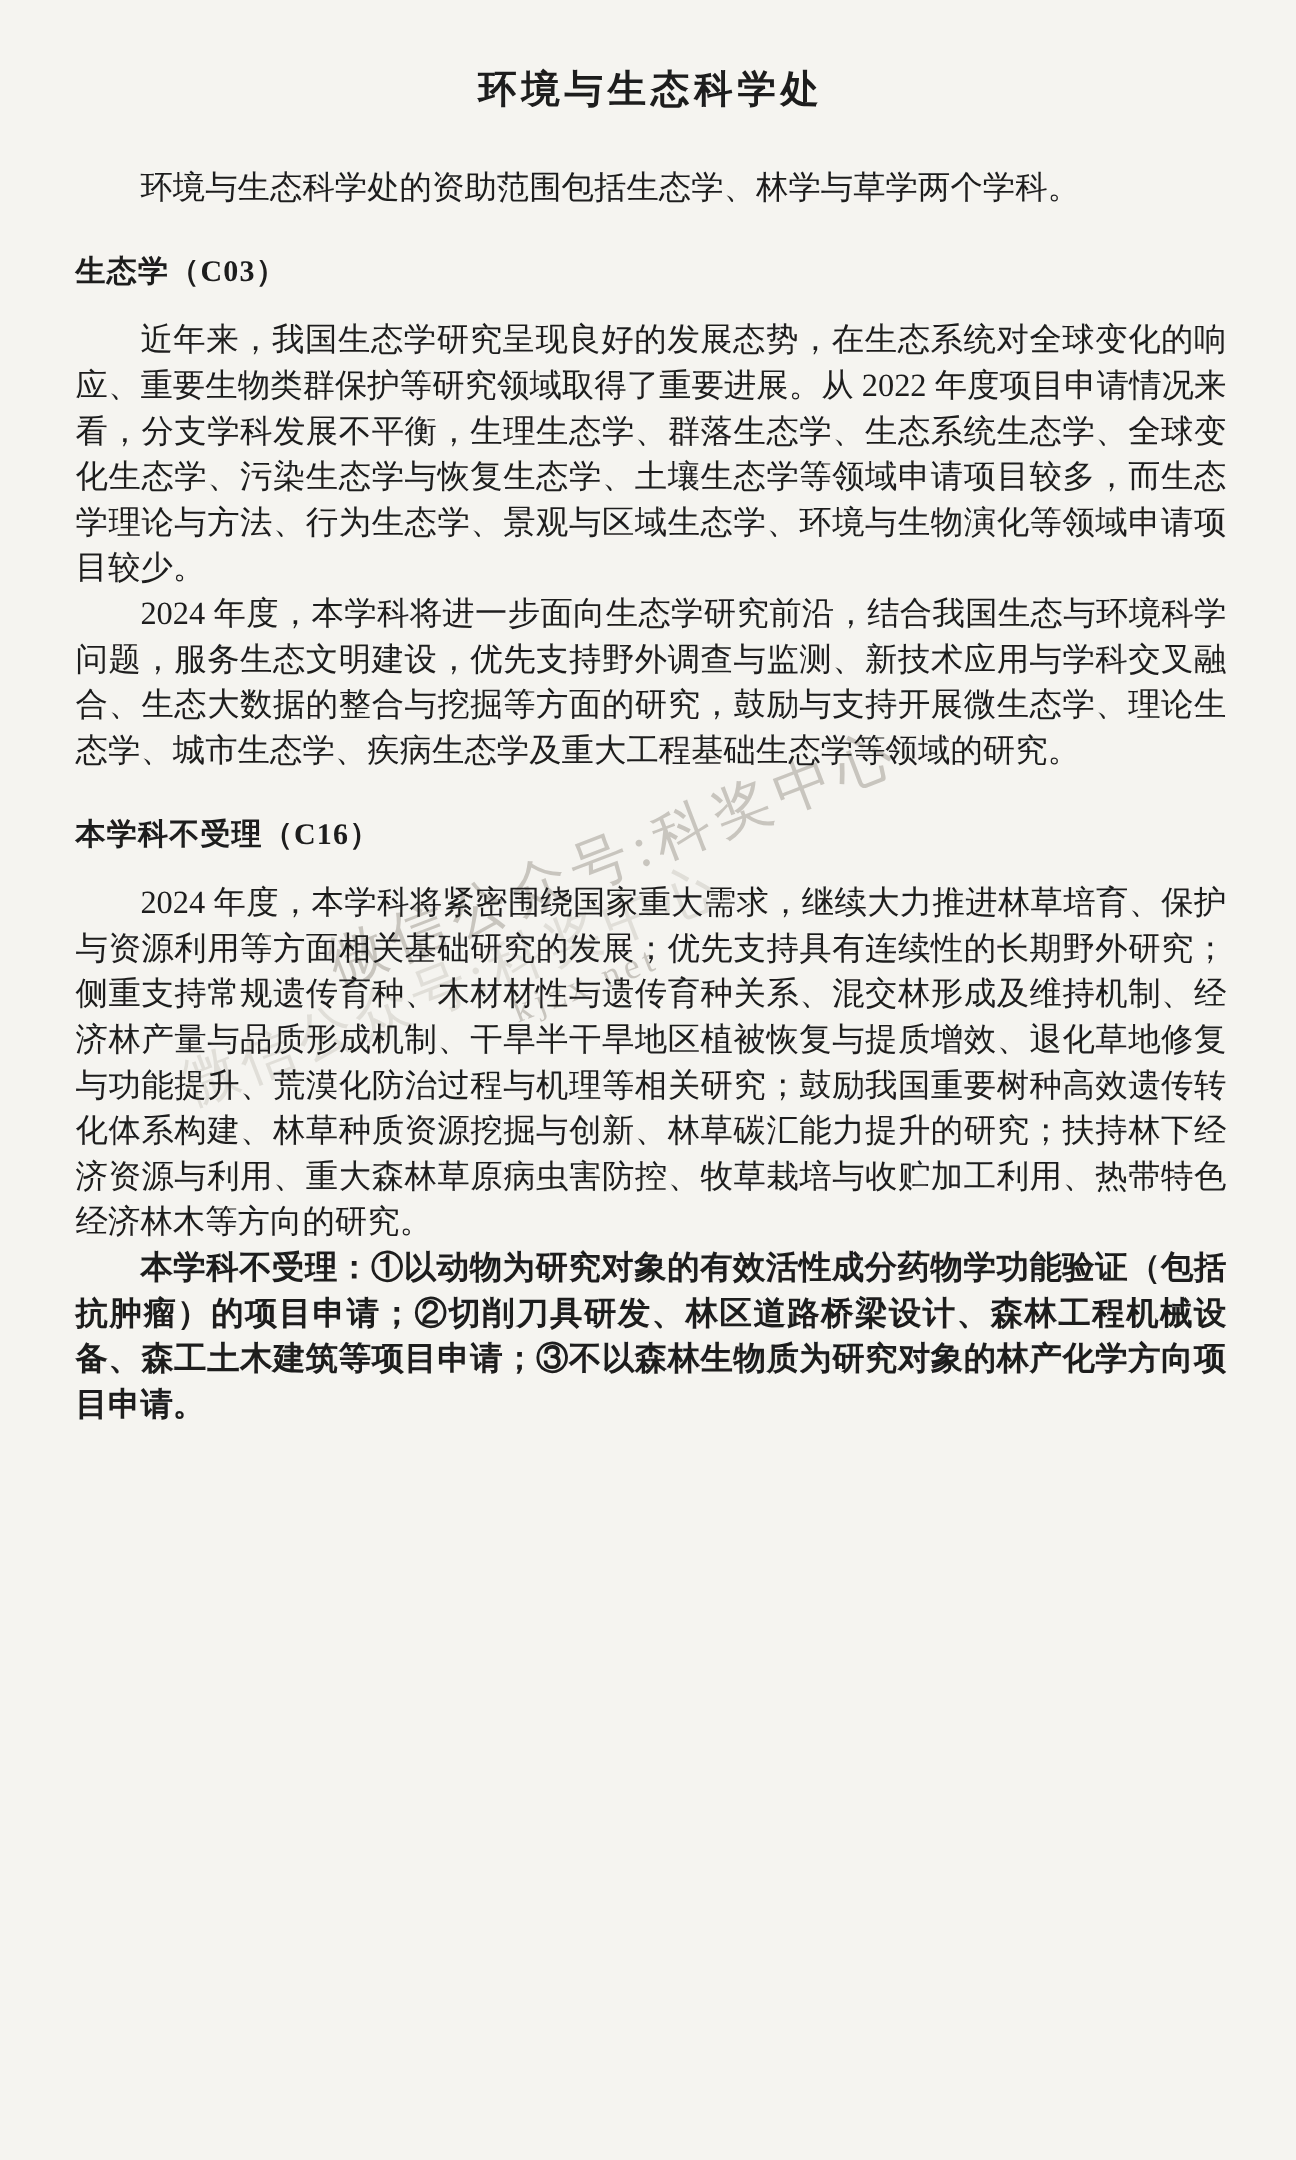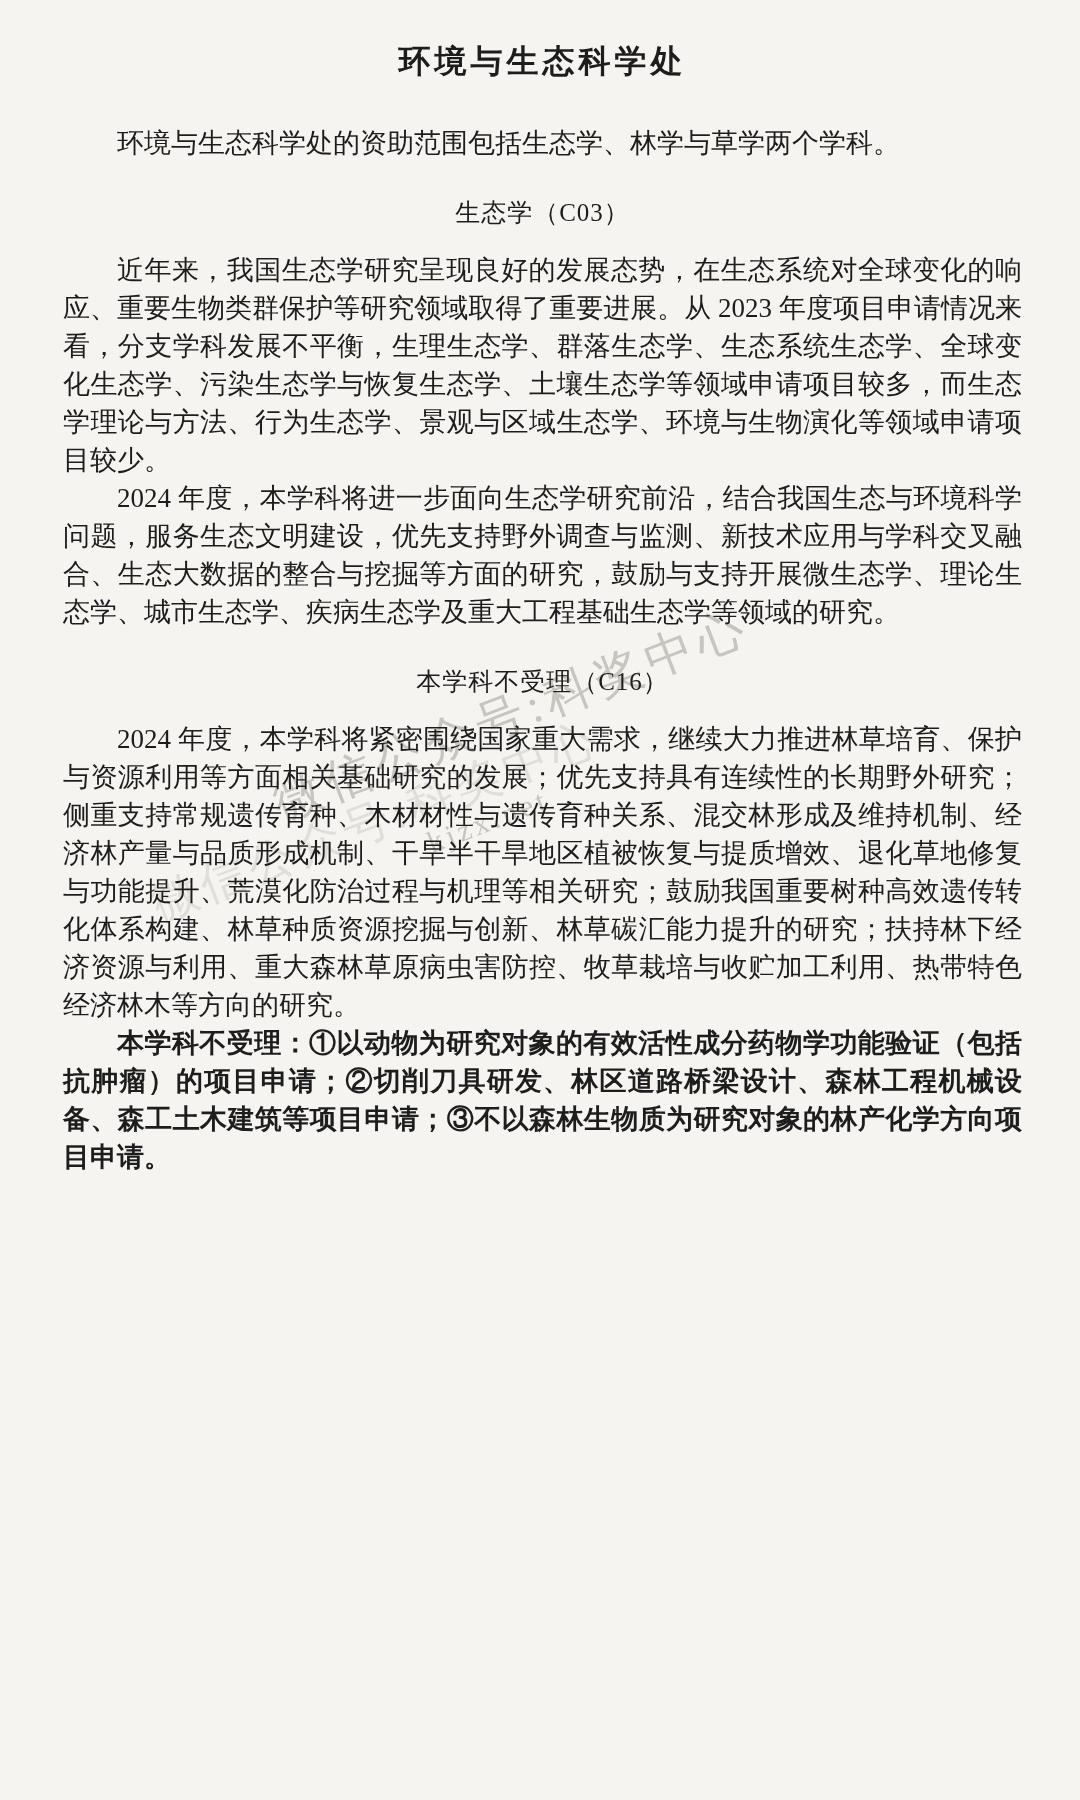--- a/index.html
+++ b/index.html
@@ -15,6 +15,7 @@
     position:absolute;inset:0;
     padding:30px 58px 0 63px;
     box-sizing:border-box;
+    margin-top:13px;
   }
   .doc-title{
     font-size:32px;

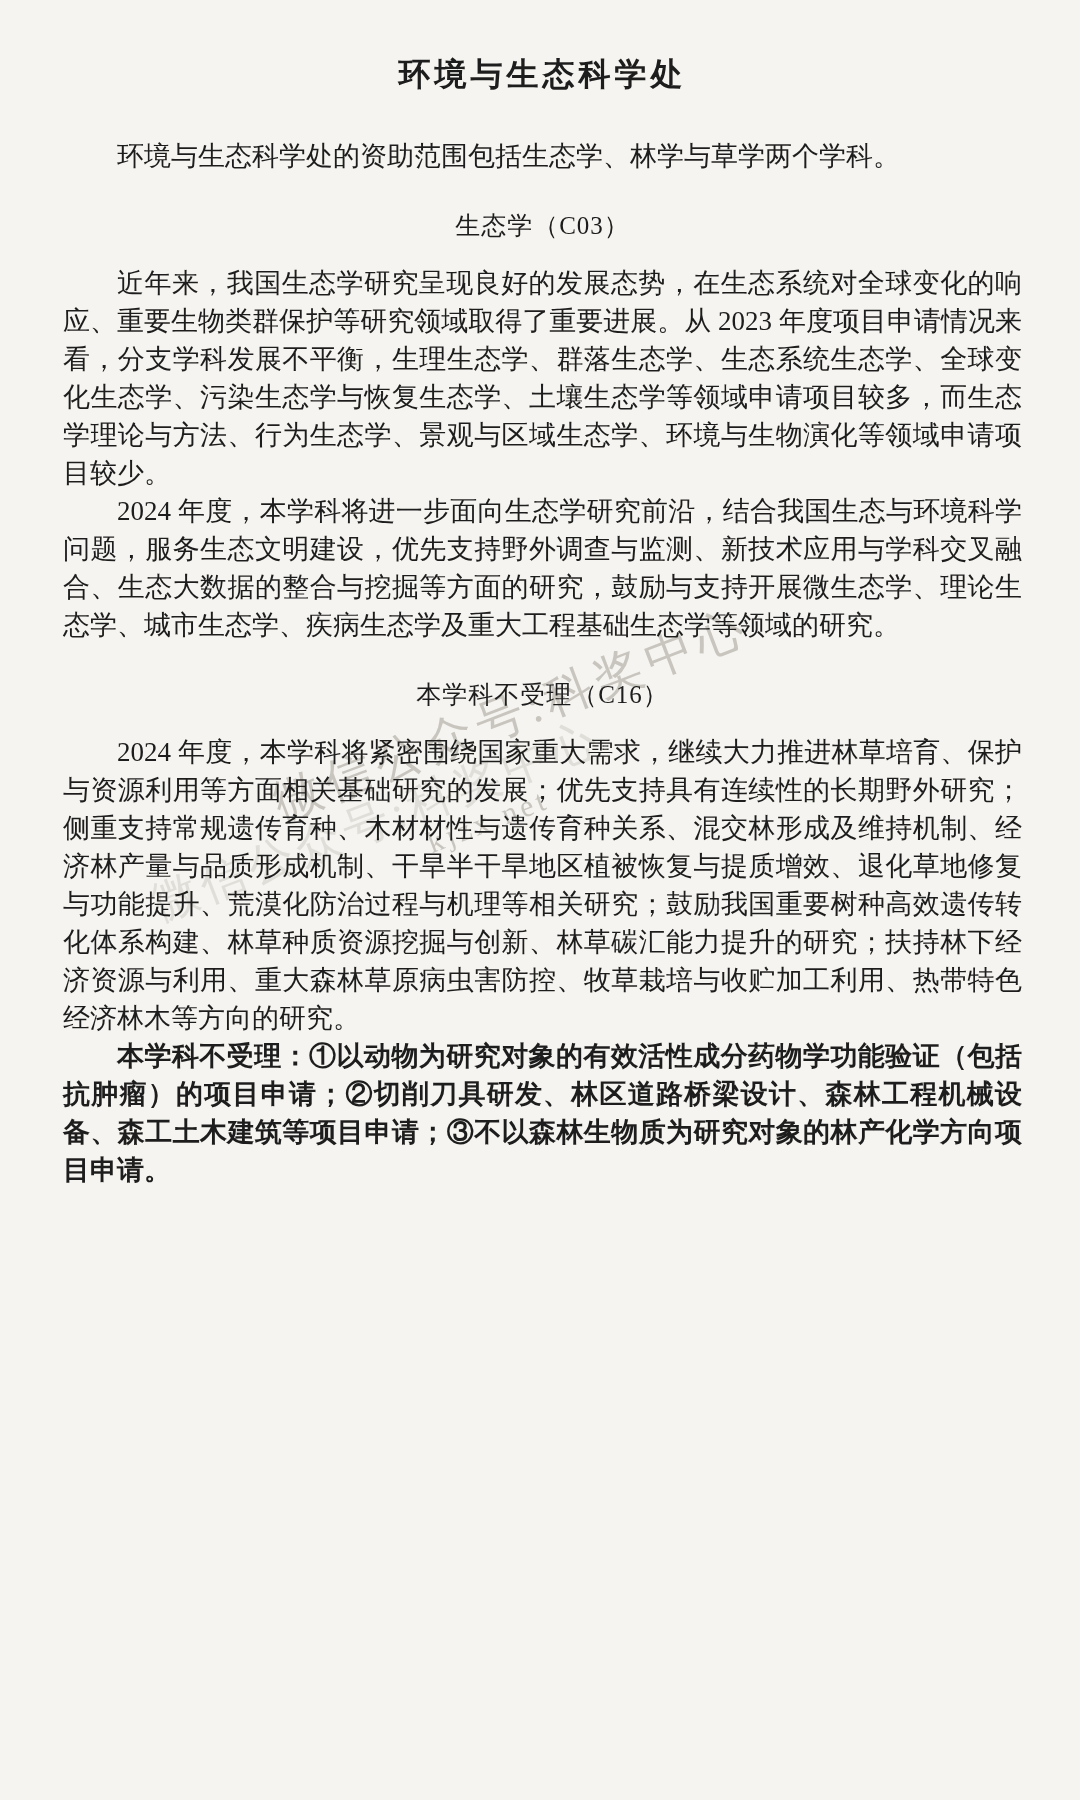--- a/index.html
+++ b/index.html
@@ -35,12 +35,11 @@
   }
   .section-heading{
     font-size:25px;
-    font-weight:normal;
+    font-weight:bold;
     margin:34px 0 22px 0;
     letter-spacing:1px;
     position:relative;
     z-index:2;
-    text-align:center;
   }
   .para.notice{
     font-weight:bold;

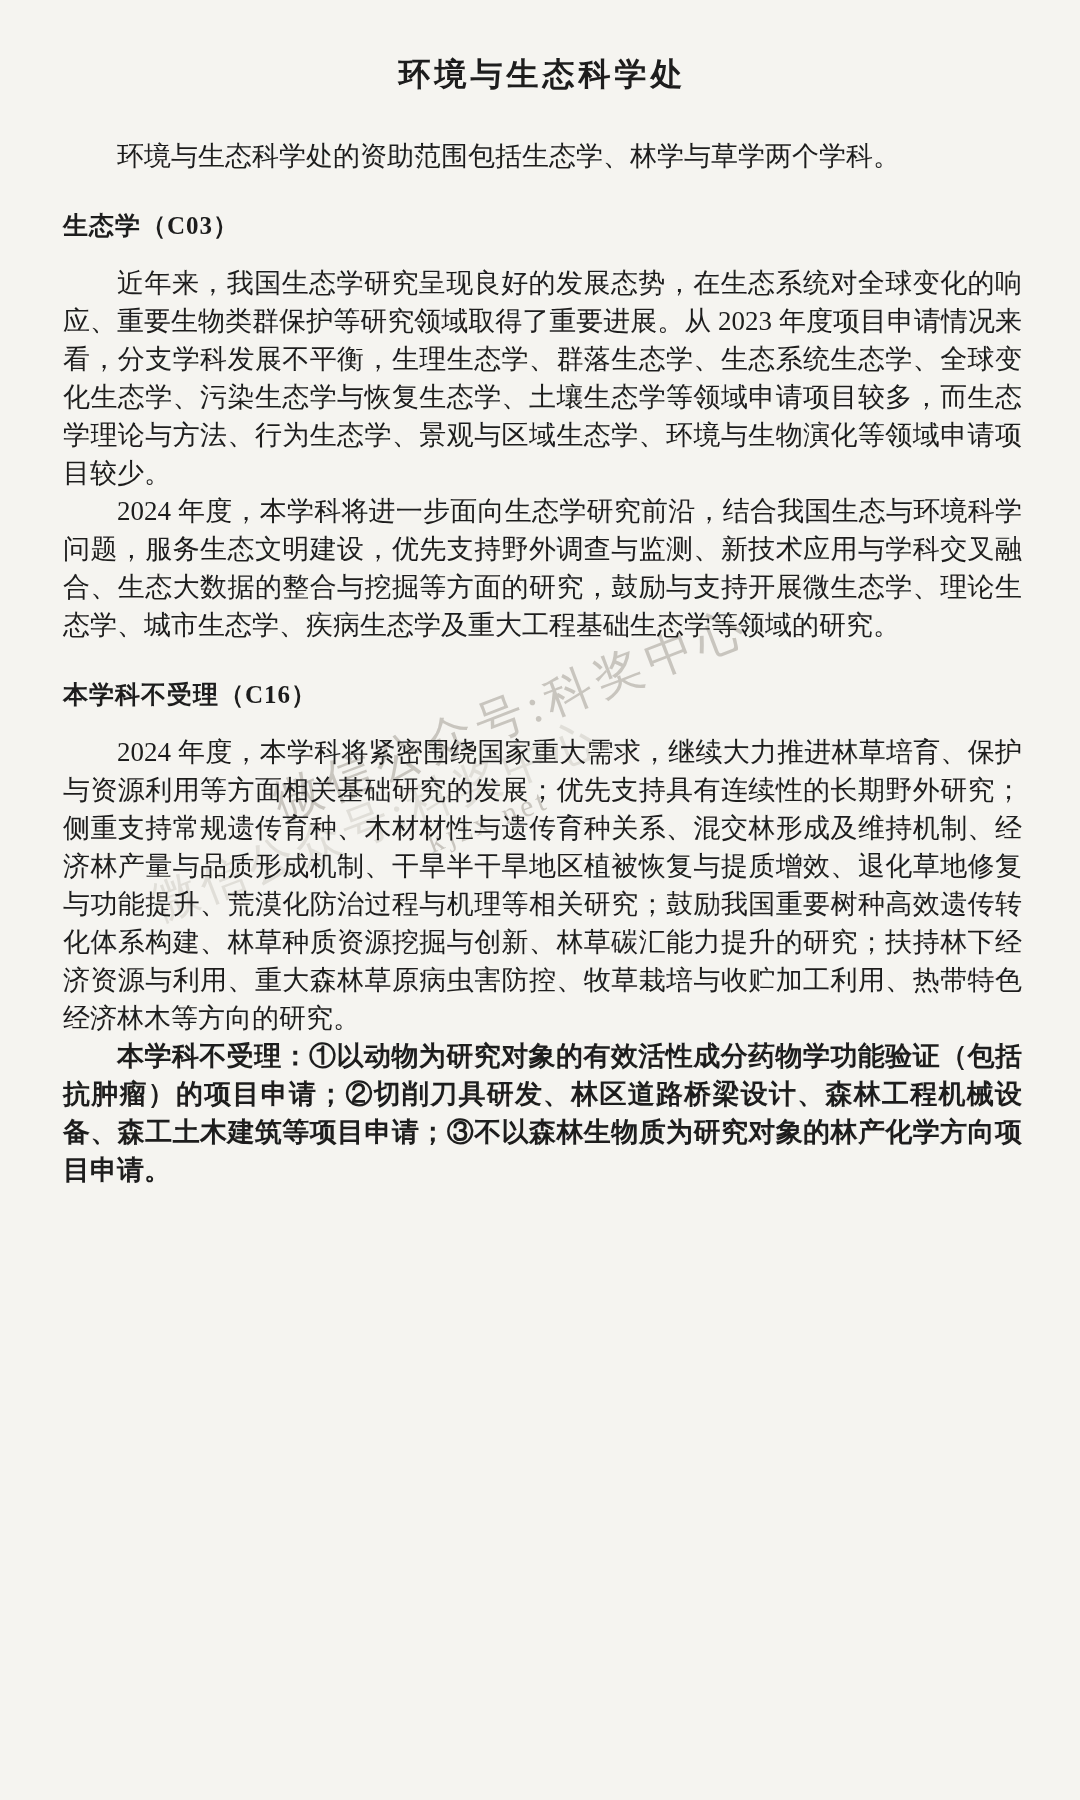--- a/index.html
+++ b/index.html
@@ -79,7 +79,7 @@
 
   <h2 class="section-heading">生态学（C03）</h2>
 
-  <p class="para">近年来，我国生态学研究呈现良好的发展态势，在生态系统对全球变化的响应、重要生物类群保护等研究领域取得了重要进展。从 2023 年度项目申请情况来看，分支学科发展不平衡，生理生态学、群落生态学、生态系统生态学、全球变化生态学、污染生态学与恢复生态学、土壤生态学等领域申请项目较多，而生态学理论与方法、行为生态学、景观与区域生态学、环境与生物演化等领域申请项目较少。</p>
+  <p class="para">近年来，我国生态学研究呈现良好的发展态势，在生态系统对全球变化的响应、重要生物类群保护等研究领域取得了重要进展。从 2022 年度项目申请情况来看，分支学科发展不平衡，生理生态学、群落生态学、生态系统生态学、全球变化生态学、污染生态学与恢复生态学、土壤生态学等领域申请项目较多，而生态学理论与方法、行为生态学、景观与区域生态学、环境与生物演化等领域申请项目较少。</p>
   <p class="para">2024 年度，本学科将进一步面向生态学研究前沿，结合我国生态与环境科学问题，服务生态文明建设，优先支持野外调查与监测、新技术应用与学科交叉融合、生态大数据的整合与挖掘等方面的研究，鼓励与支持开展微生态学、理论生态学、城市生态学、疾病生态学及重大工程基础生态学等领域的研究。</p>
 
   <h2 class="section-heading">本学科不受理（C16）</h2>

